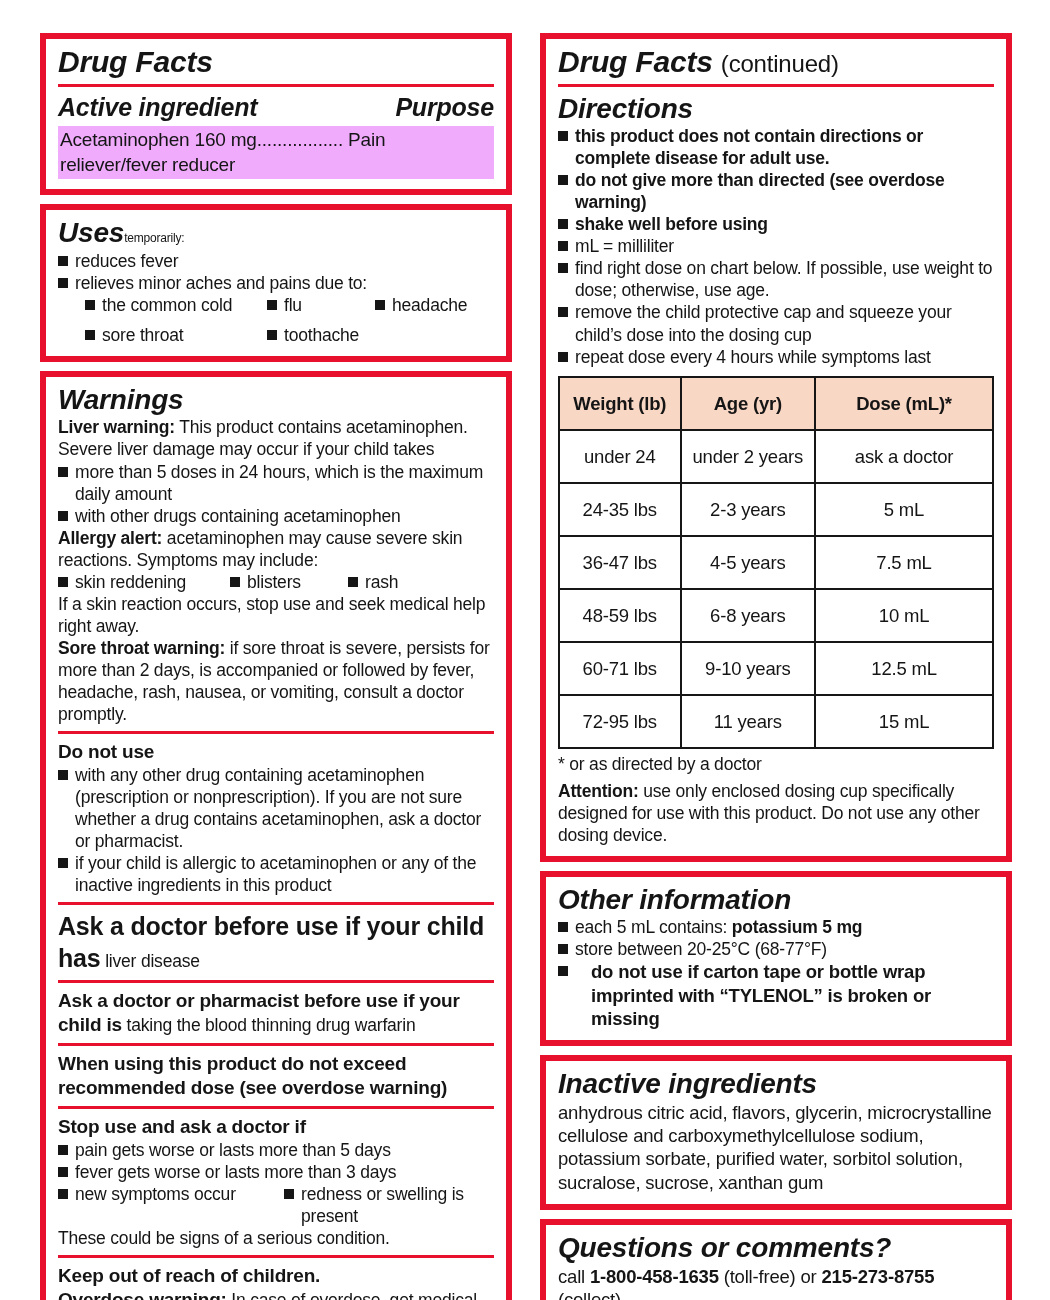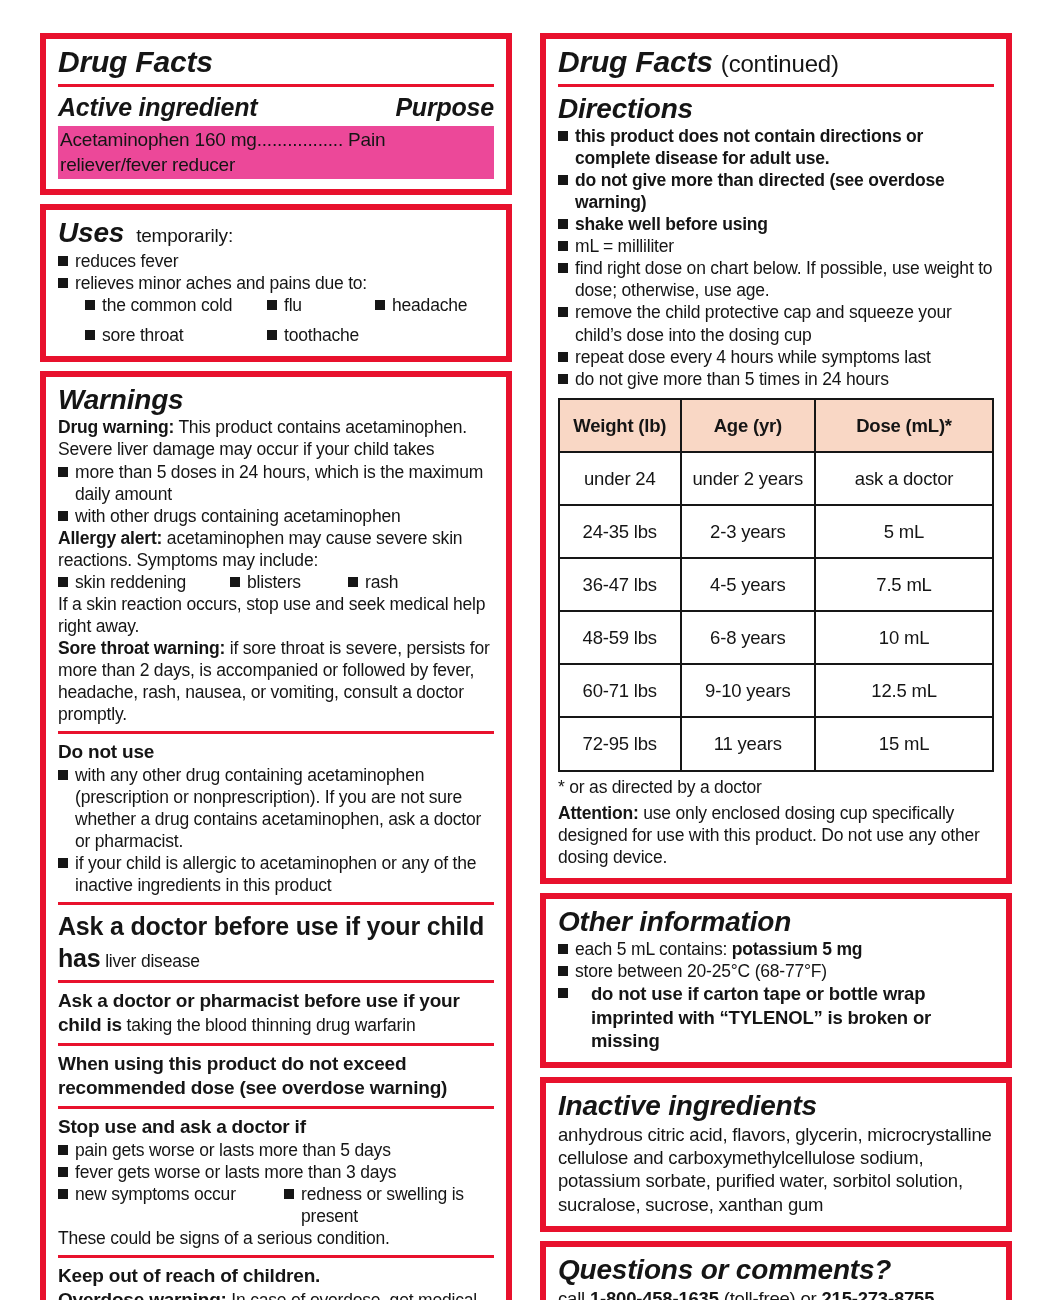--- a/index.html
+++ b/index.html
@@ -22,7 +22,7 @@
   .section-title{font-size:28px;font-weight:700;font-style:italic;line-height:1.2;}
   .h2{font-size:25px;font-weight:700;font-style:italic;line-height:1.25;}
   .ai-row{display:flex;justify-content:space-between;align-items:flex-start;gap:32px;}
-  .hl{background:#ec4899;font-size:19px;line-height:1.35;margin-top:3px;padding:1px 2px;}
+  .hl{background:#f0abfc;font-size:19px;line-height:1.35;margin-top:3px;padding:1px 2px;}
   .t{font-size:17.5px;line-height:1.26;}
   .bold{font-weight:700;}
   .b{display:flex;font-size:17.5px;line-height:1.26;}

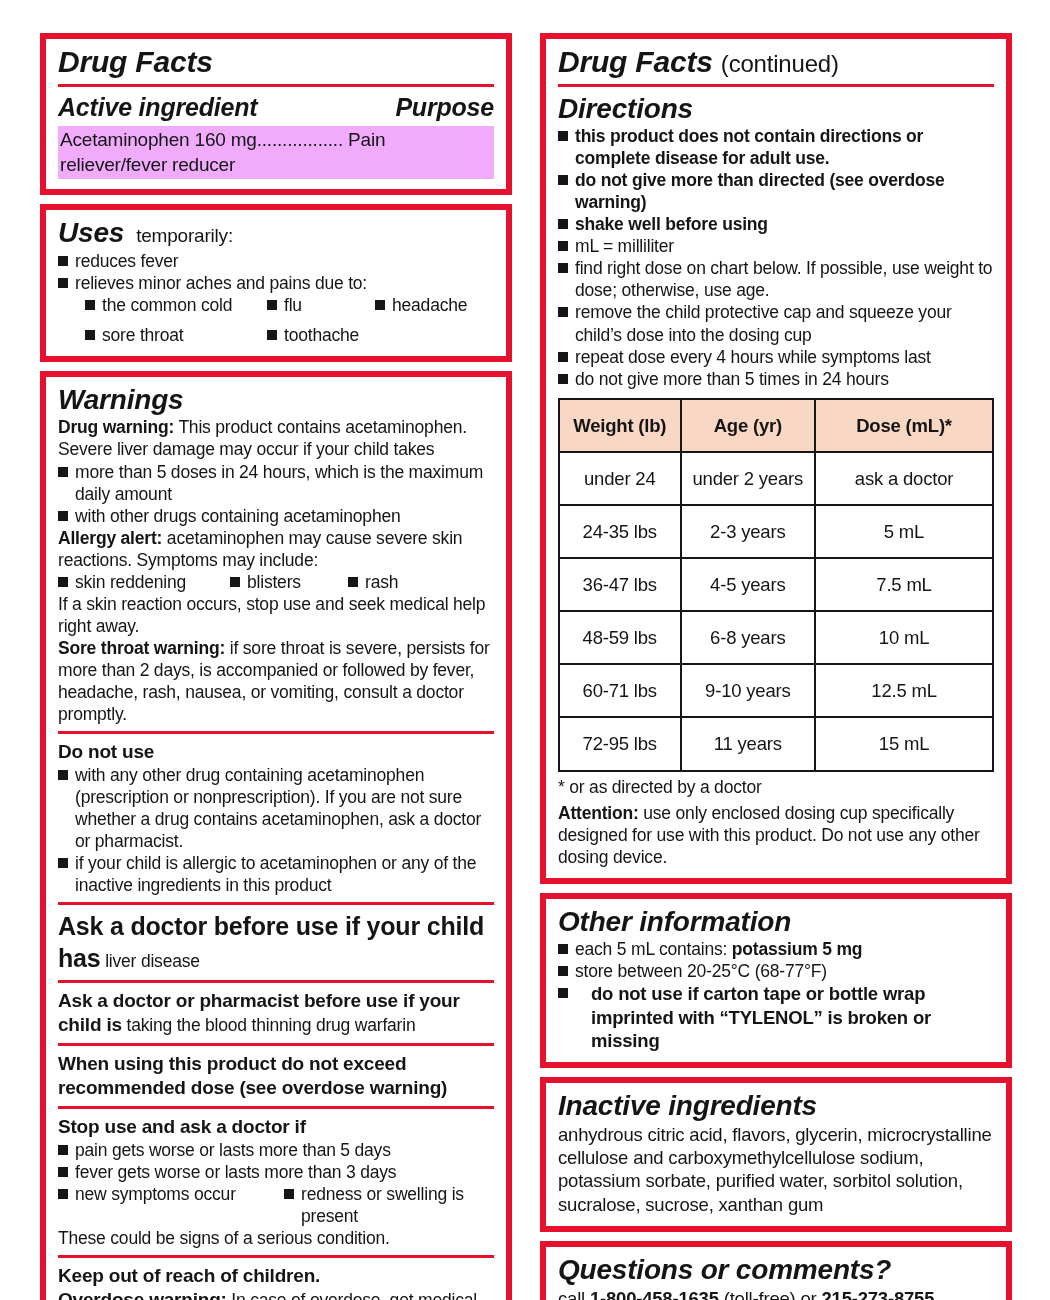--- a/index.html
+++ b/index.html
@@ -27,7 +27,7 @@
   .bold{font-weight:700;}
   .b{display:flex;font-size:17.5px;line-height:1.26;}
   .sq{flex:none;width:10px;height:10px;background:#161616;margin:6px 7px 0 0;}
-  .title-row .after-title{font-size:19px;margin-left:12px;font-weight:400;font-style:normal;}
+  .title-row .after-title{font-size:12px;font-weight:400;font-style:normal;}
   .uses-grid{display:grid;grid-template-columns:182px 108px 1fr;margin-left:27px;row-gap:8px;}
   .row3{display:grid;grid-template-columns:172px 118px 1fr;}
   .row2{display:grid;grid-template-columns:226px 1fr;} .mt4{margin-top:4px;}

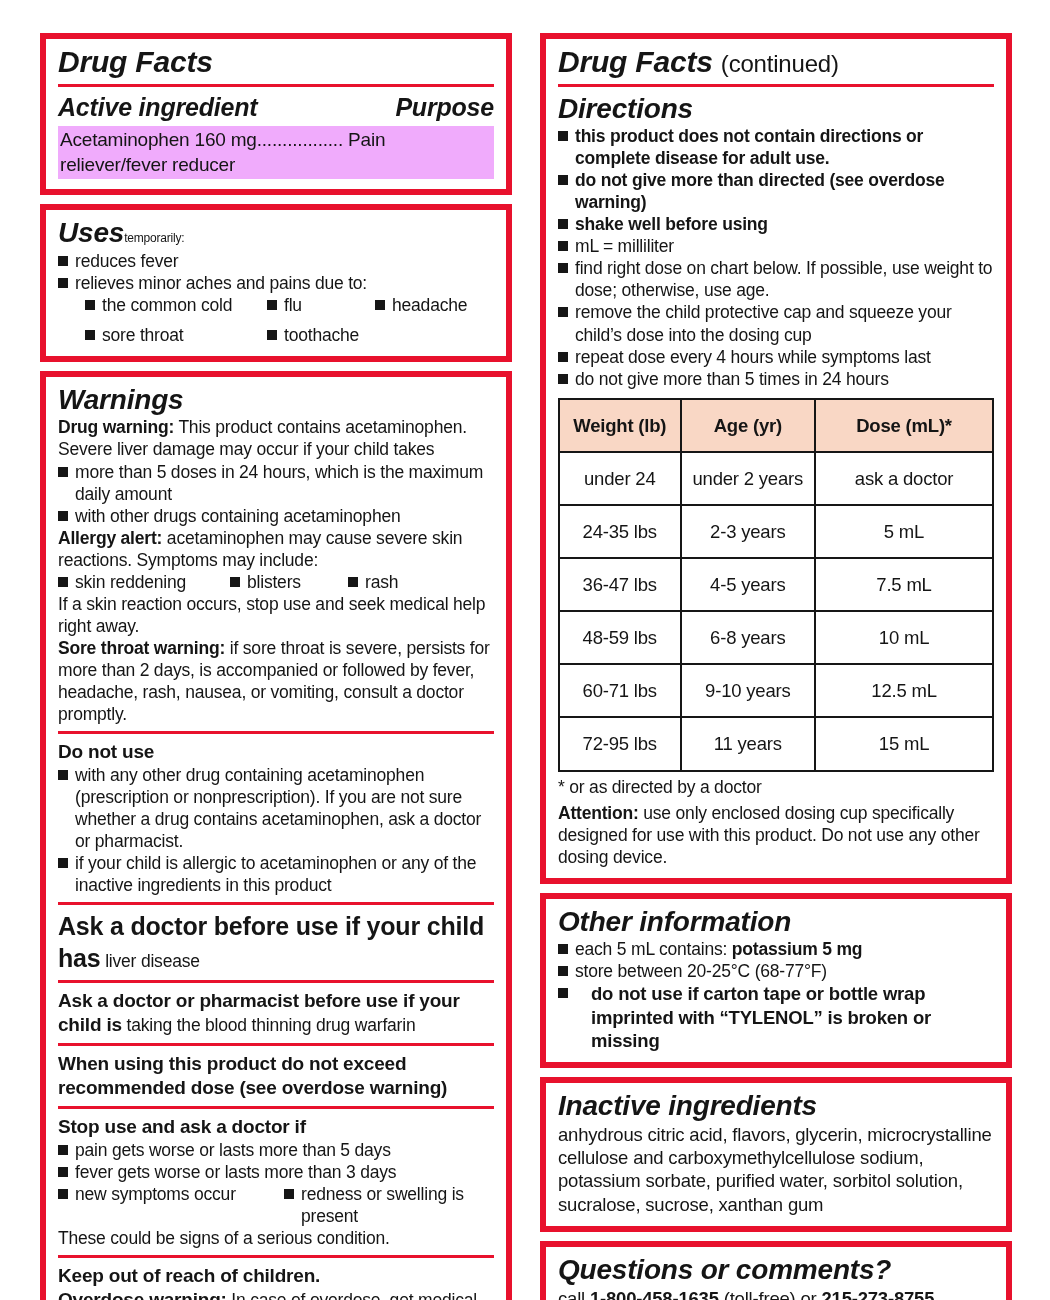--- a/index.html
+++ b/index.html
@@ -206,10 +206,6 @@
         <span class="sq"></span>
         <span>repeat dose every 4 hours while symptoms last</span>
       </div>
-    <div class="b">
-        <span class="sq"></span>
-        <span>do not give more than 5 times in 24 hours</span>
-      </div>
 
     <table class="dose">
       <thead>

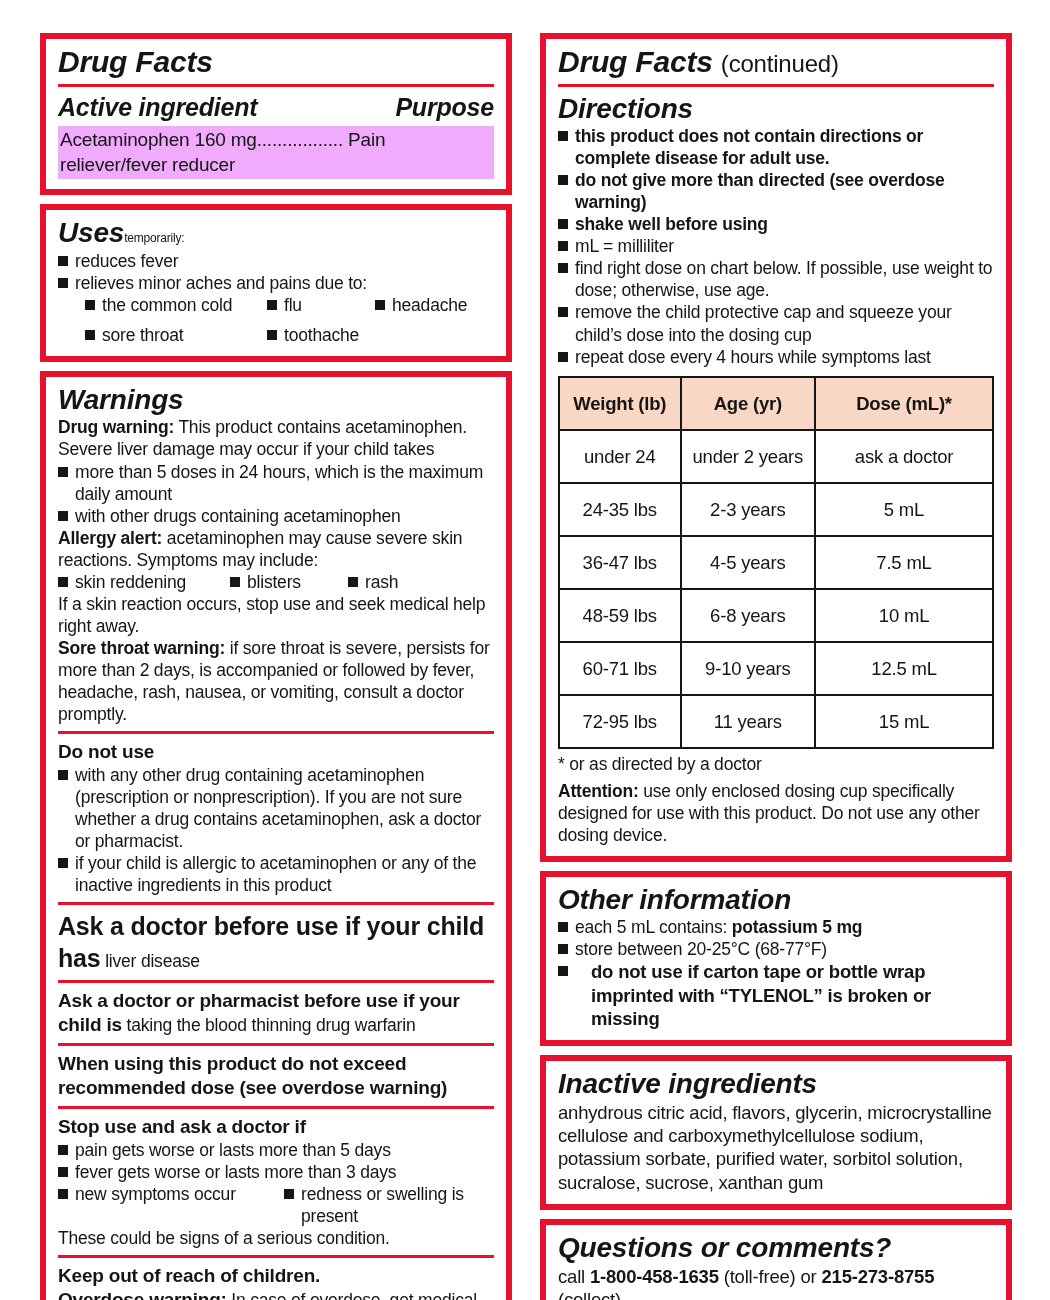--- a/index.html
+++ b/index.html
@@ -93,7 +93,7 @@
 
   <section class="box">
     <div class="section-title">Warnings</div>
-    <div class="t"><span class="bold">Drug warning:</span> <span>This product contains acetaminophen. Severe liver damage may occur if your child takes</span></div>
+    <div class="t"><span class="bold">Liver warning:</span> <span>This product contains acetaminophen. Severe liver damage may occur if your child takes</span></div>
     <div class="b">
         <span class="sq"></span>
         <span>more than 5 doses in 24 hours, which is the maximum daily amount</span>

